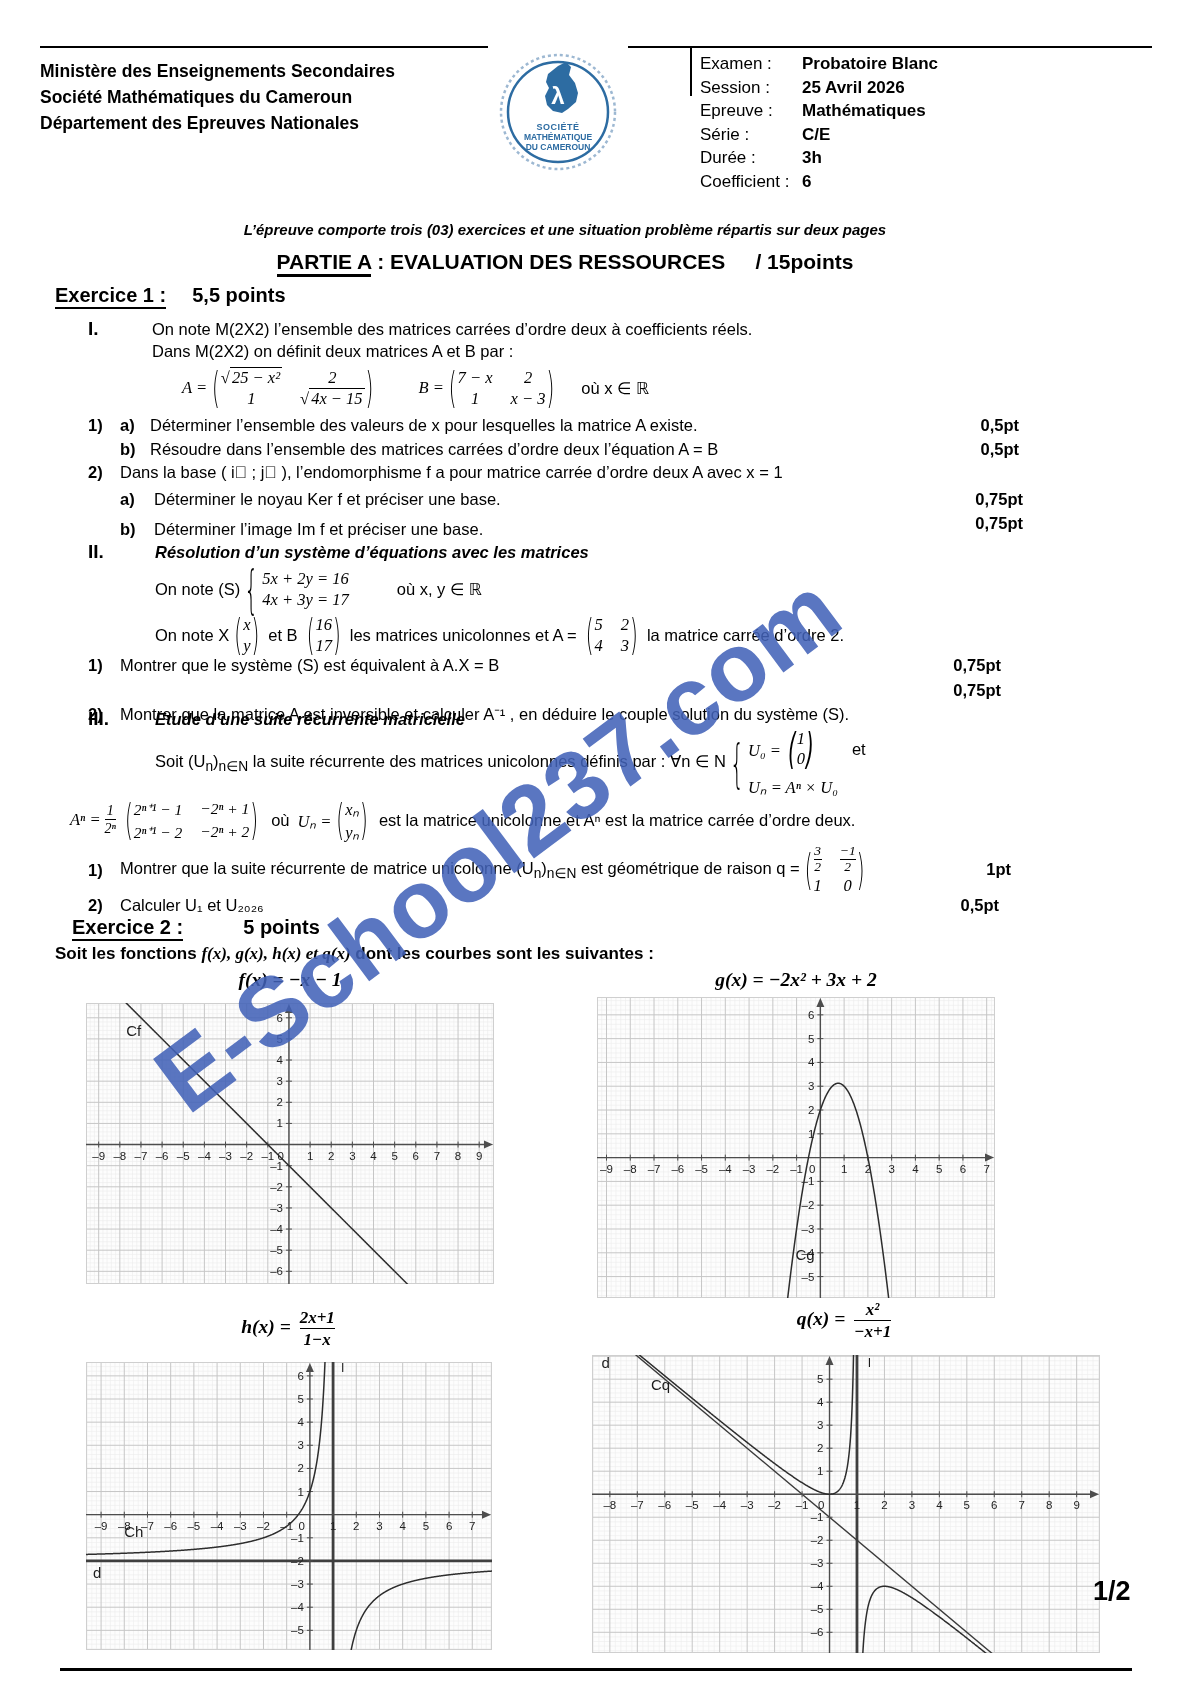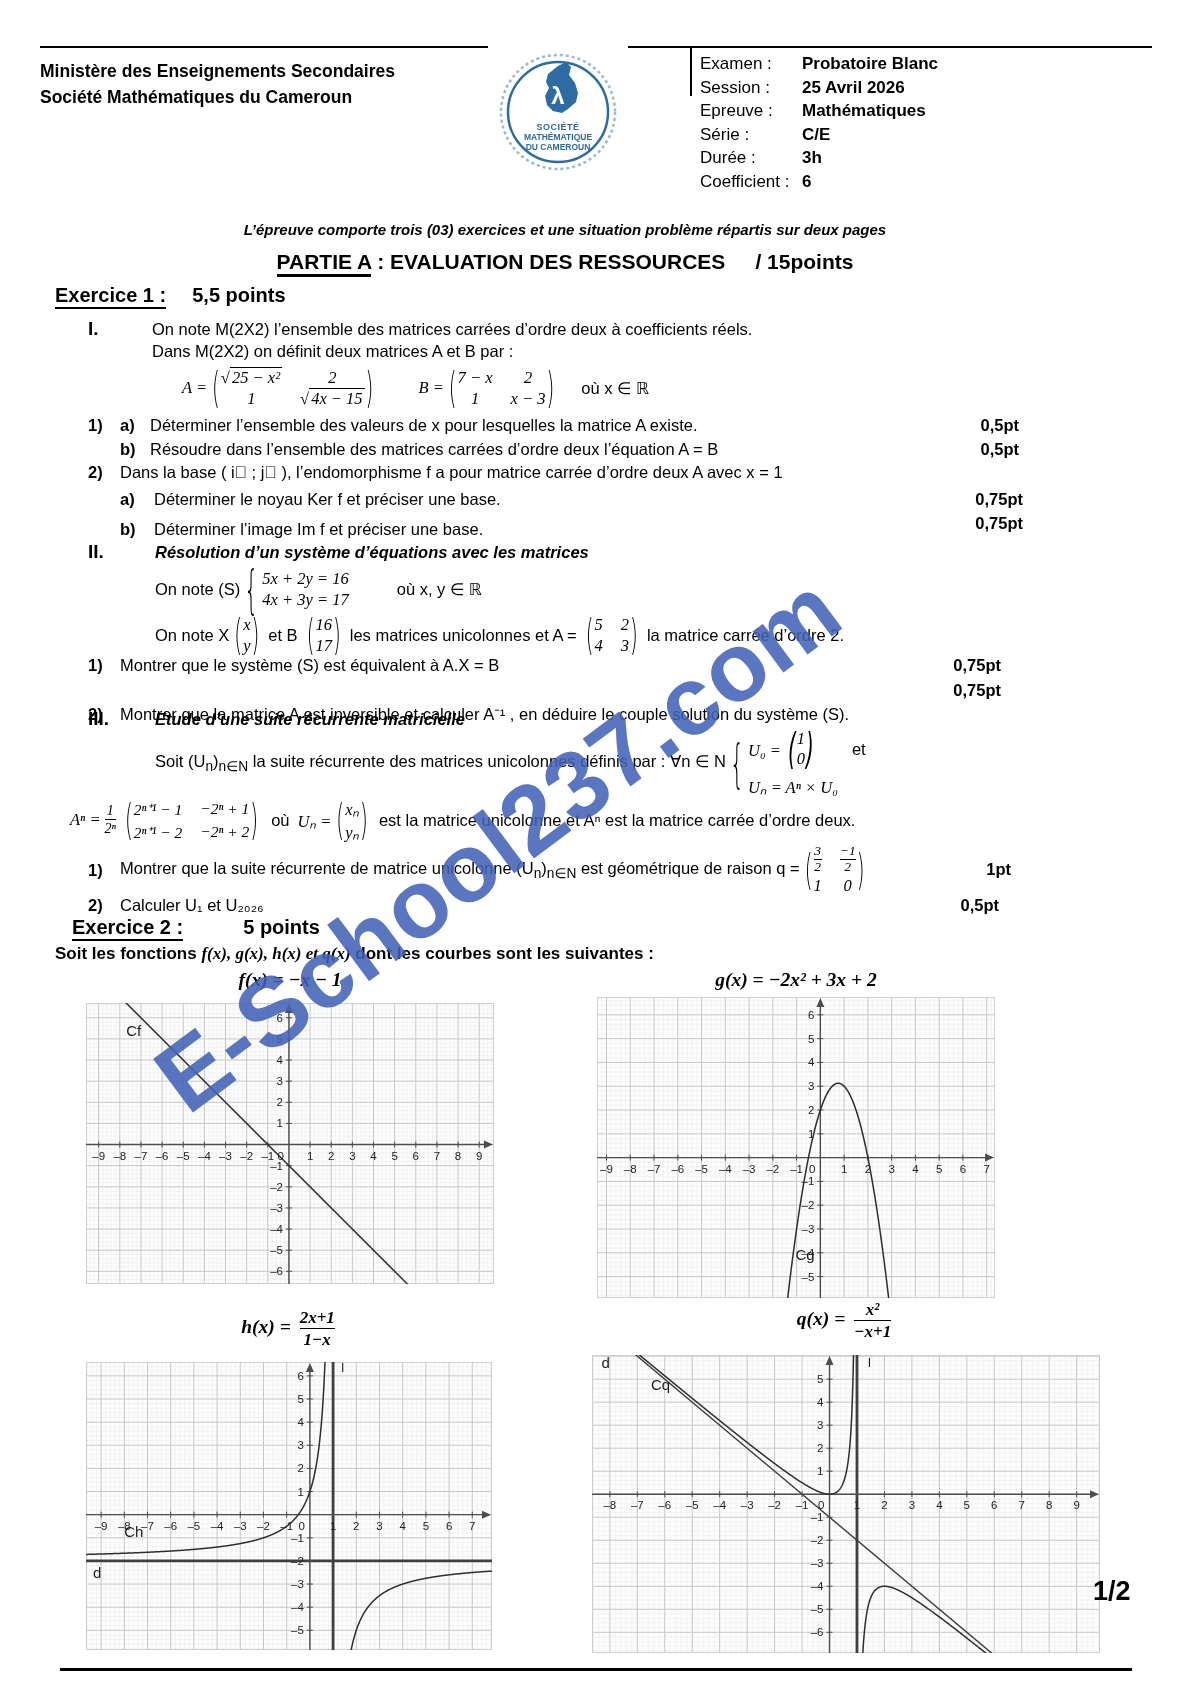--- a/index.html
+++ b/index.html
@@ -76,6 +76,7 @@
 <div class="hleft">
   <div>Ministère des Enseignements Secondaires</div>
   <div>Société Mathématiques du Cameroun</div>
+  <div>Département des Epreuves Nationales</div>
 </div>
 
 <div class="logo">

